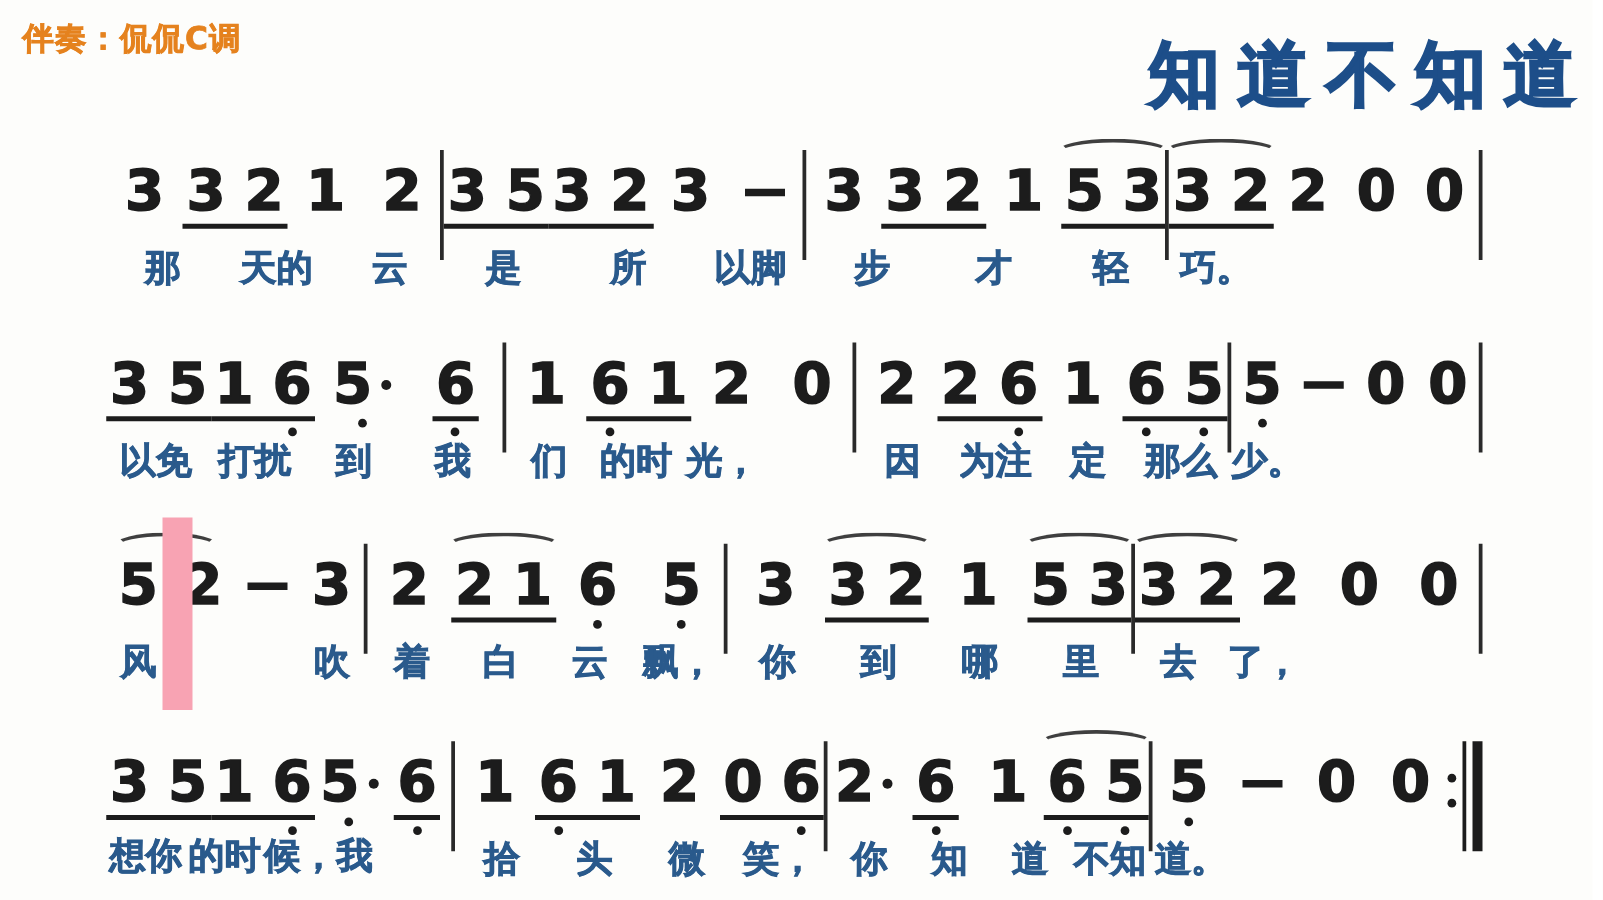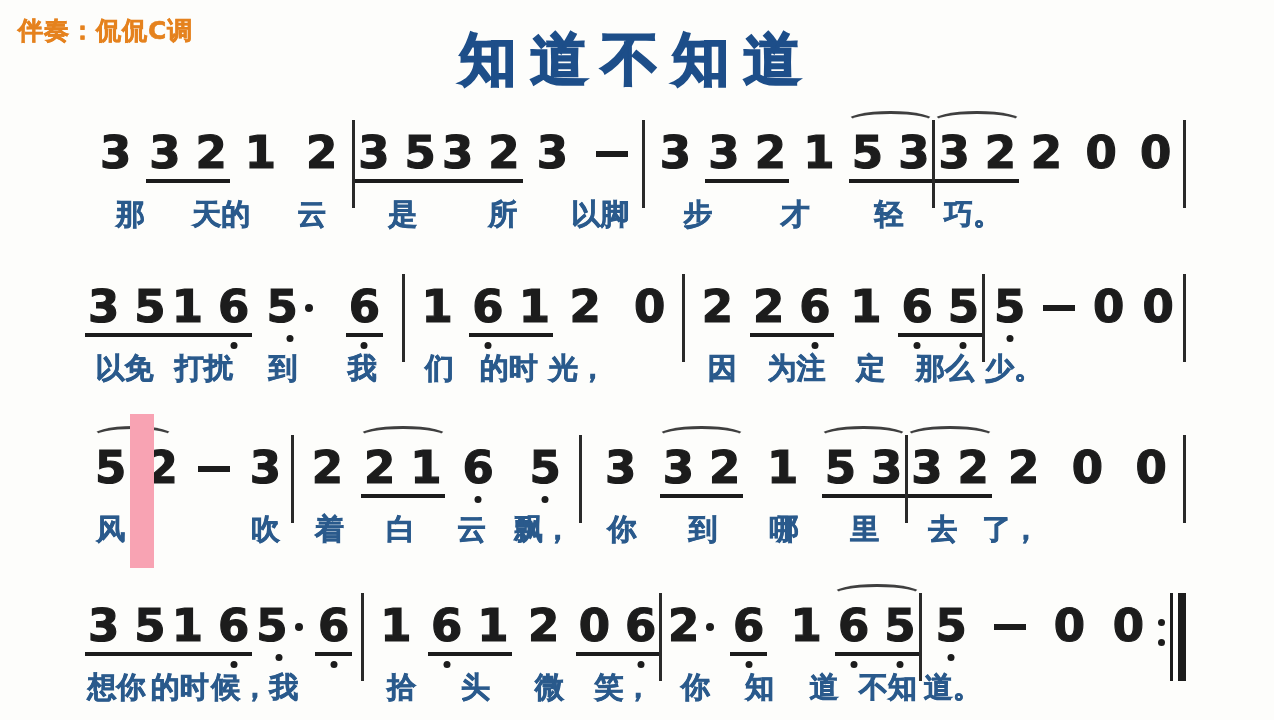--- a/index.html
+++ b/index.html
@@ -15,7 +15,7 @@
     color:#e5821e; -webkit-text-stroke:0.6px #e5821e; letter-spacing:1px;
   }
   .title{
-    position:absolute; left:0; right:0; top:22px; text-align:center;
+    position:absolute; left:0; right:0; top:22px; text-align:right;
     font-size:57px; font-weight:bold; letter-spacing:14px;
     color:#1d4e89; -webkit-text-stroke:2px #1d4e89;
   }

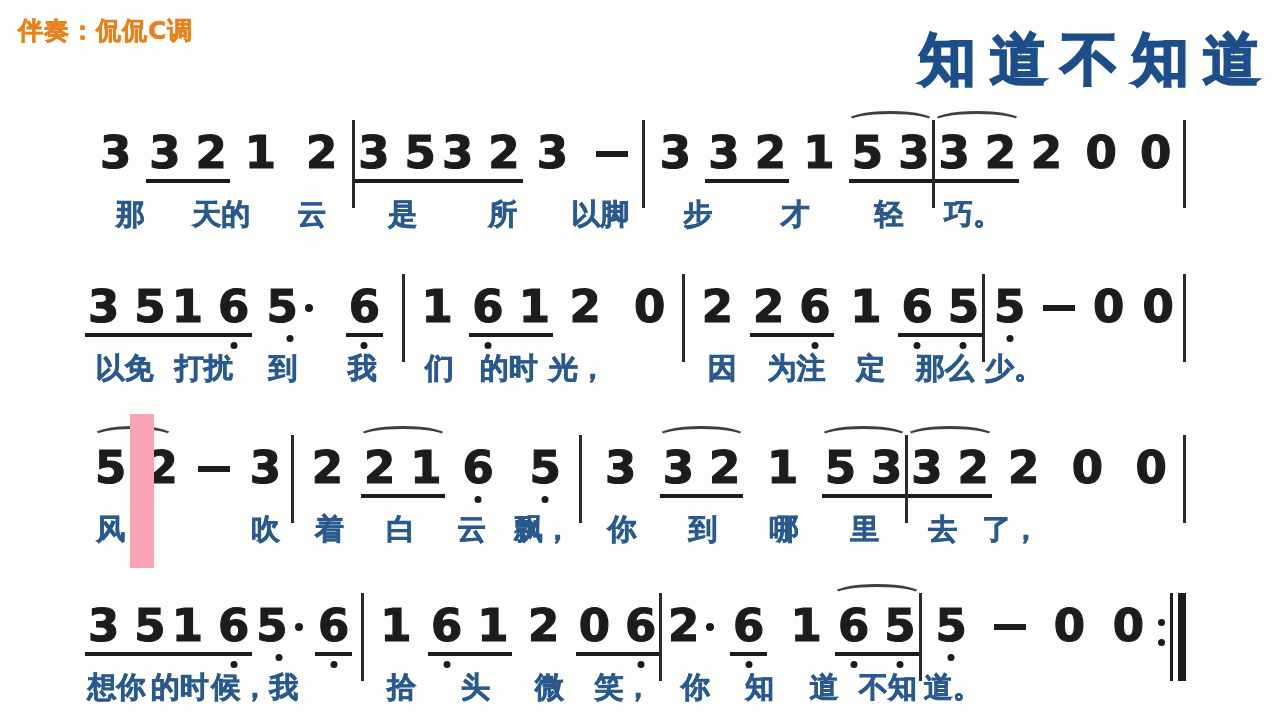--- a/index.html
+++ b/index.html
@@ -654,7 +654,7 @@
           </div>
         </div>
         <div class="lrow">
-          <div class="lmeas" style="flex-grow: 28;">
+          <div class="lmeas" style="flex-grow: 28; font-family: Liberation Mono, monospace;">
             <span class="syl">想你</span>
             <span class="syl">的时</span>
             <span class="syl">候，我</span>

